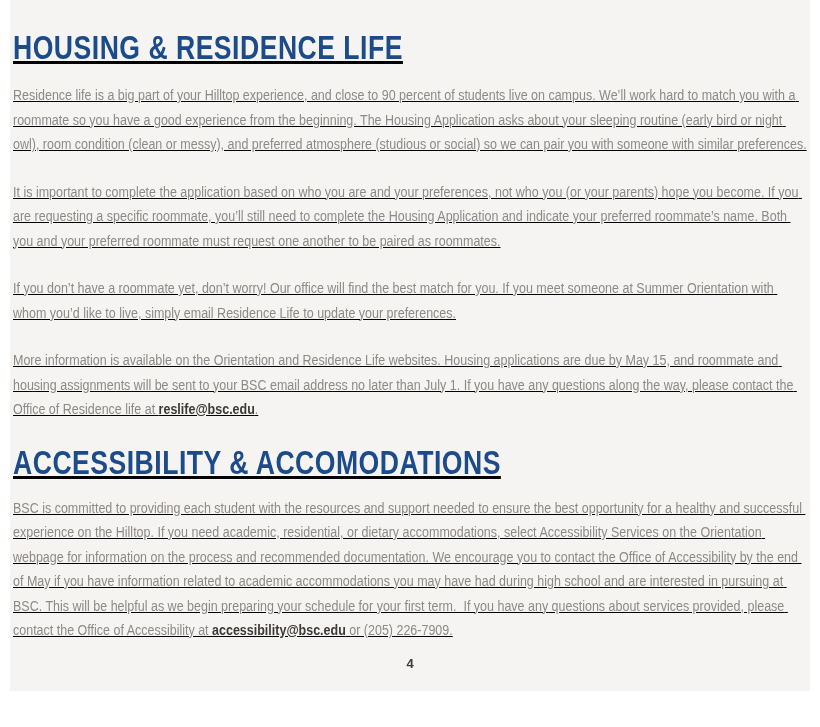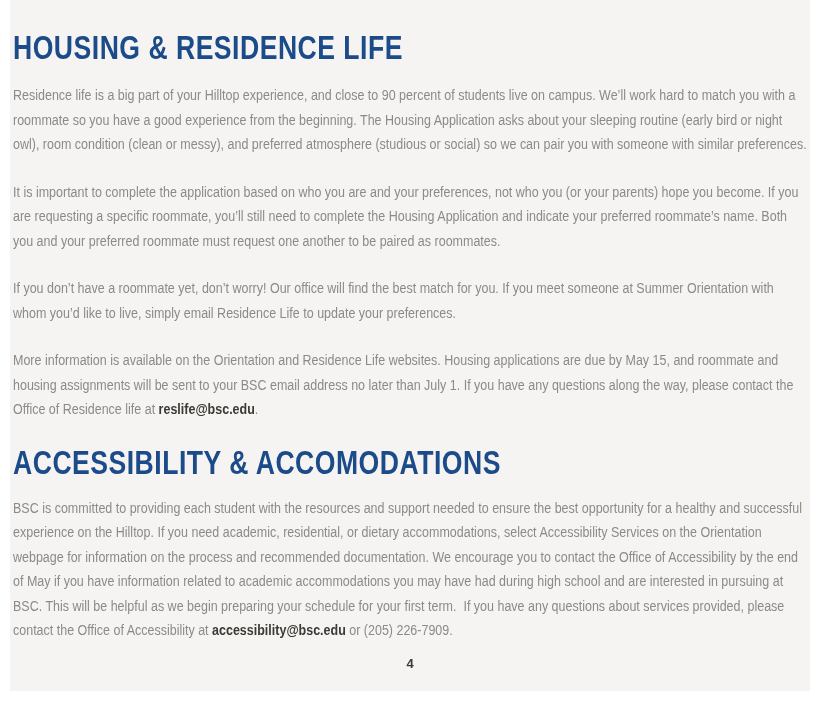--- a/index.html
+++ b/index.html
@@ -15,6 +15,7 @@
     background: var(--page_bg, #f5f4f2);
     box-sizing: border-box;
     padding: 30px 0 0 3px;
+    text-decoration: underline;
   }
   .scale-wrap {
     width: 985px;

